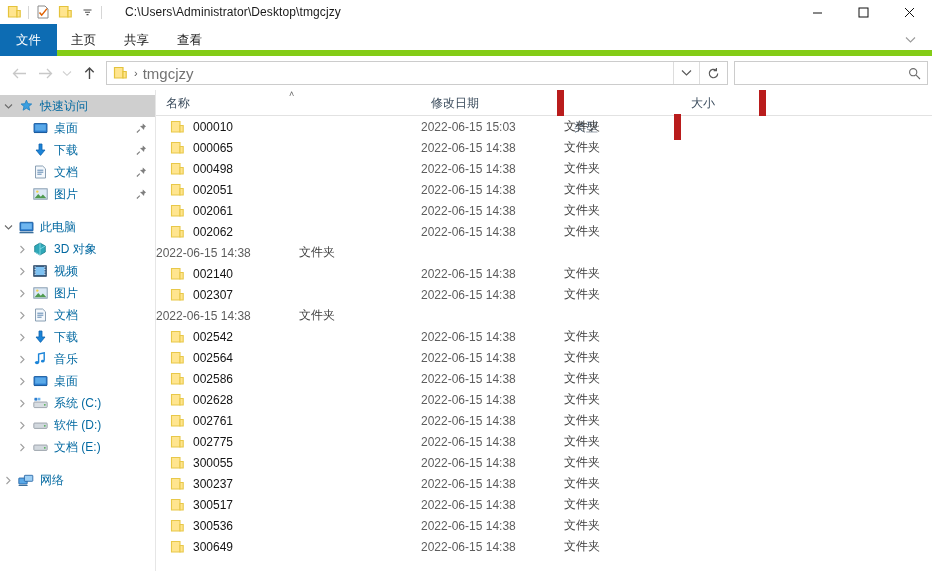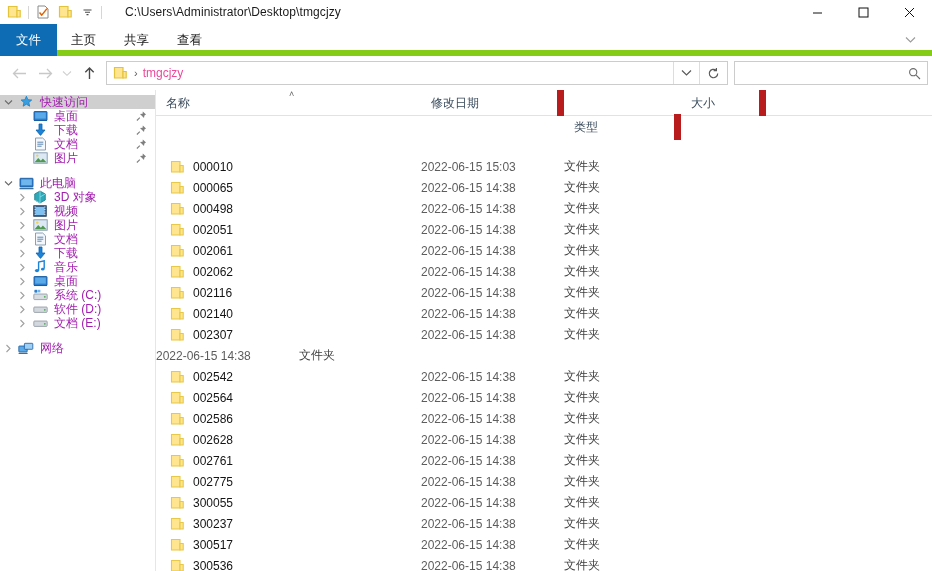--- a/index.html
+++ b/index.html
@@ -114,7 +114,7 @@
   }
   .crumb-icon { padding: 0 5px 0 6px; display: flex; align-items: center; }
   .crumb-sep { color: #5a5a5a; font-size: 11px; padding: 0 5px 0 1px; }
-  .crumb-text { font-size: 12px; color: #ec4899; }
+  .crumb-text { font-size: 15px; color: #737373; }
   .crumb-flex { flex: 1 1 auto; }
   .dropdown-btn {
     width: 26px; height: 22px;

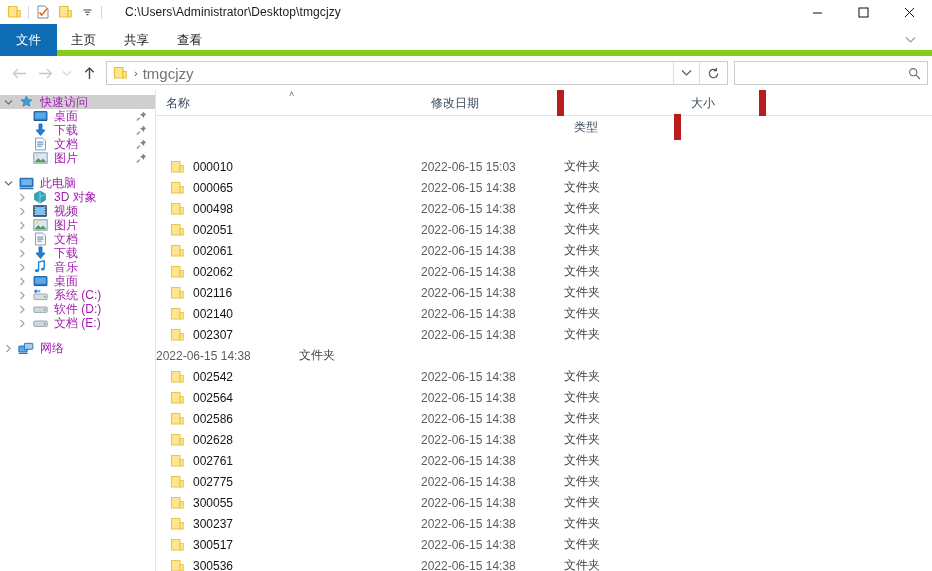--- a/index.html
+++ b/index.html
@@ -168,11 +168,11 @@
     position: relative;
   }
   .navitem {
-    height: 14px;
+    height: 22px;
     display: flex;
     align-items: center;
     font-size: 12px;
-    color: #a21caf;
+    color: #0369a1;
     position: relative;
     white-space: nowrap;
     cursor: default;

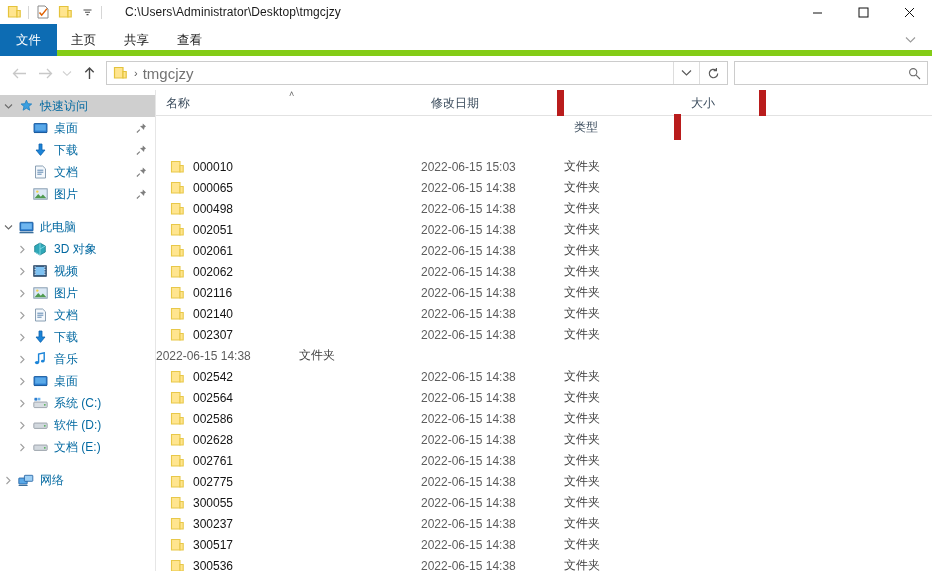--- a/index.html
+++ b/index.html
@@ -203,7 +203,6 @@
     min-width: 0;
     background: #ffffff;
     overflow: hidden;
-    gap: 40px;
   }
   .colheader {
     height: 26px;

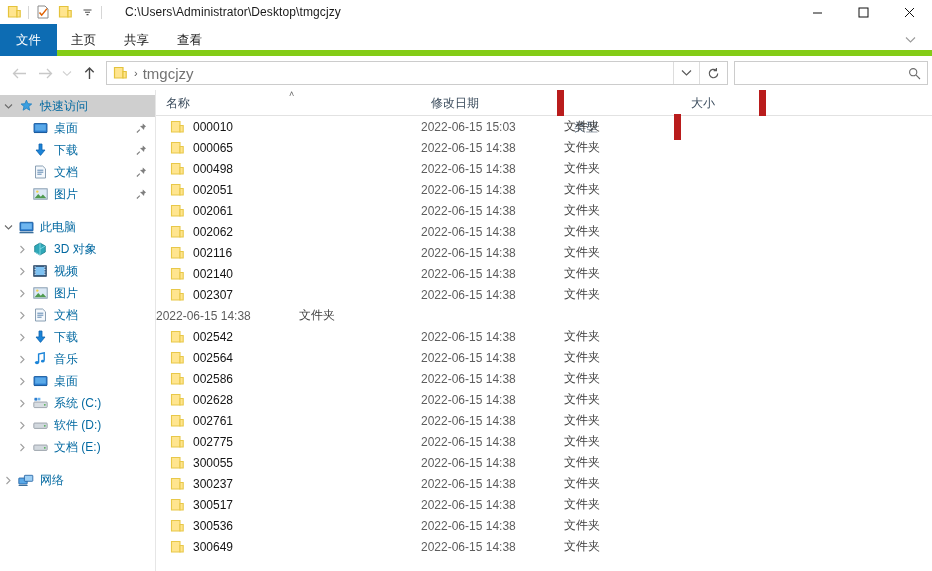--- a/index.html
+++ b/index.html
@@ -777,15 +777,6 @@
   </div>
 
   <div class="row">
-    <div class="cell name">
-      <span class="fi">
-        <svg width="15" height="14" viewBox="0 0 15 14">
-          <path d="M1.5 1.5h8.5v10.5H1.5z" fill="#ffe58f" stroke="#e8c849" stroke-width="1.1"></path>
-          <path d="M10 5.5h3.2v6.5H10z" fill="#ffe58f" stroke="#e8c849" stroke-width="1.1"></path>
-        </svg>
-      </span>
-      <span class="nm">002116</span>
-    </div>
     <div class="cell date">2022-06-15 14:38</div>
     <div class="cell type">文件夹</div>
     <div class="cell size"></div>

